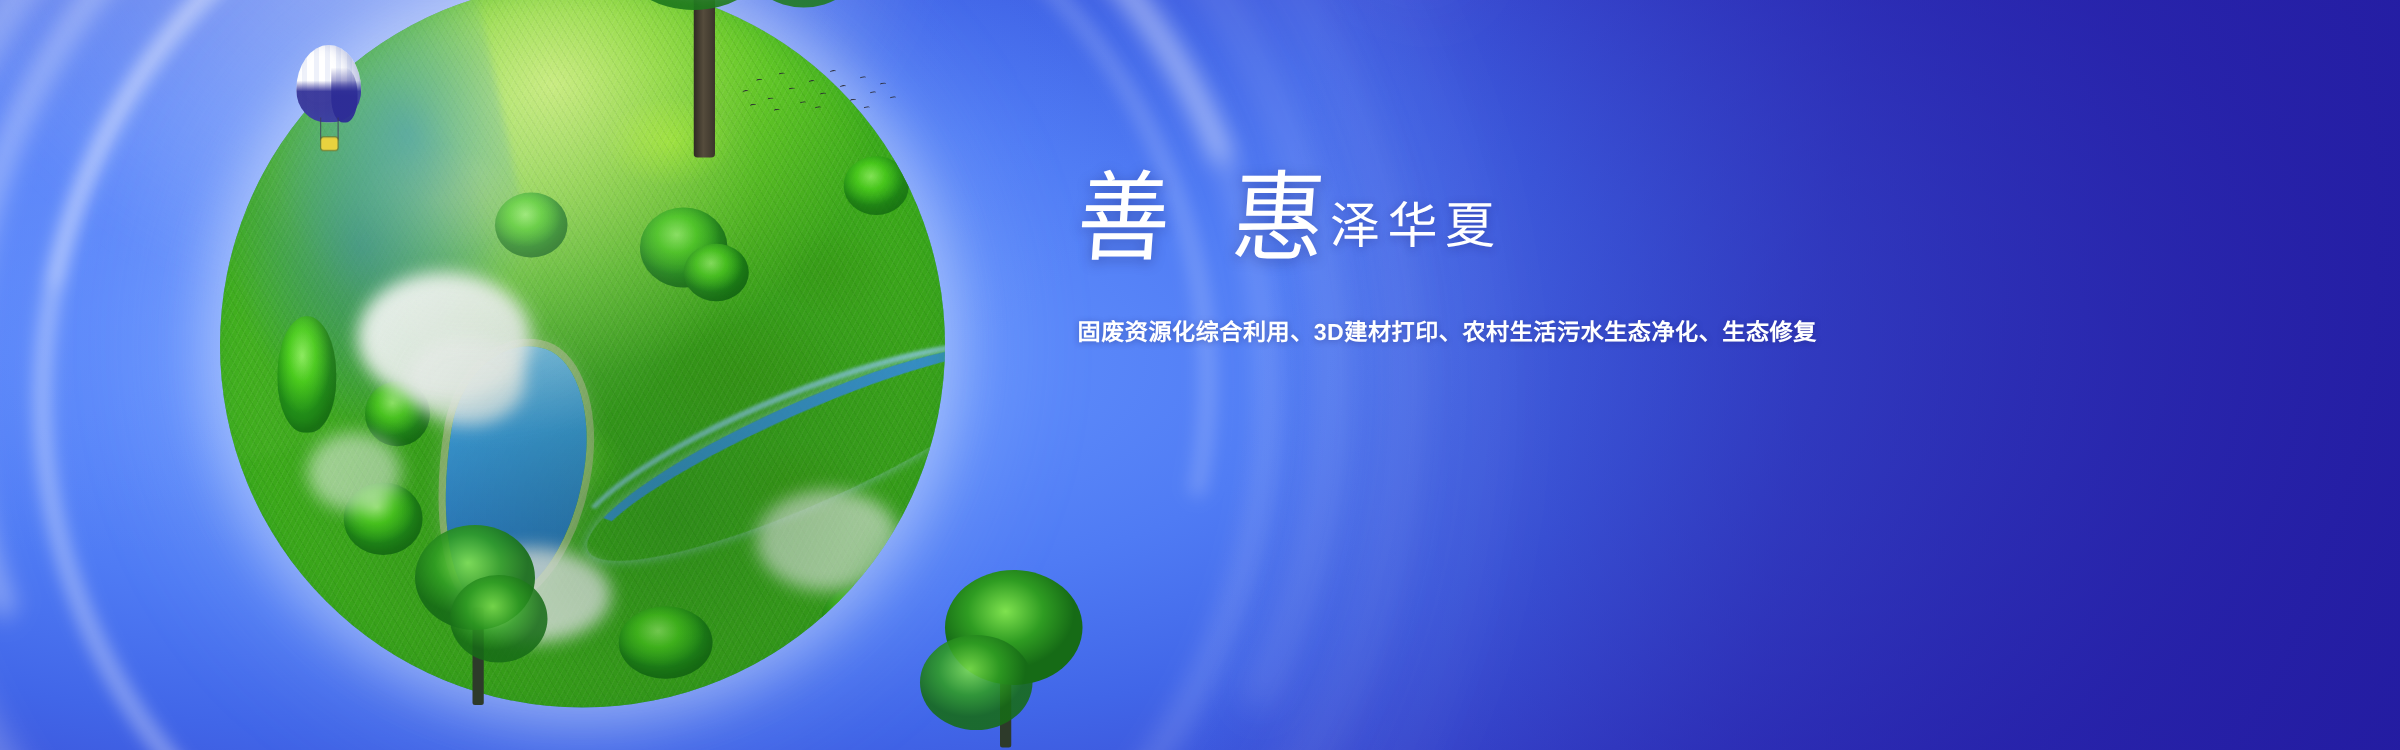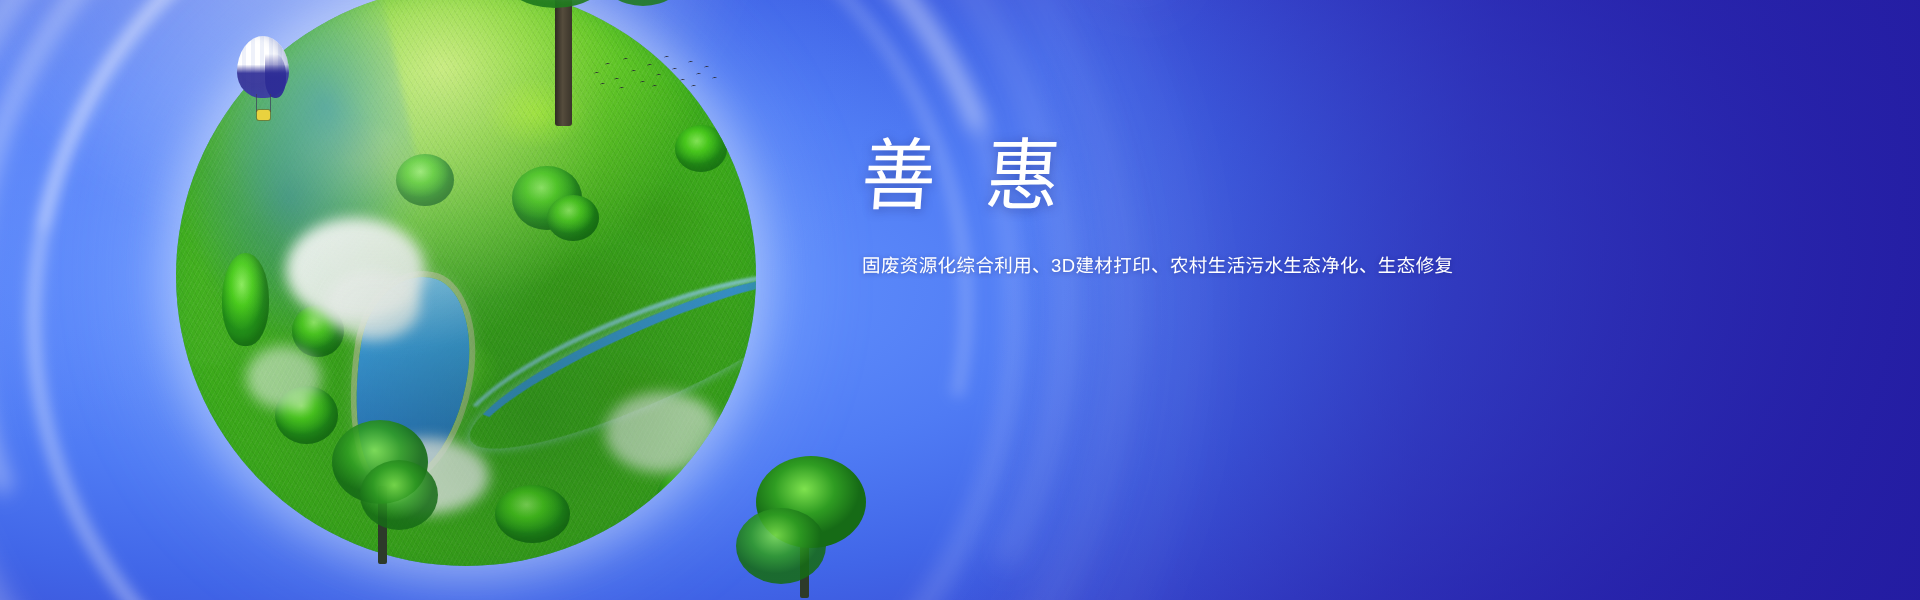--- a/index.html
+++ b/index.html
@@ -462,6 +462,7 @@
       </span>
       <span class="hl-group">
         <span class="hl-big">惠</span>
+        <span class="hl-small">泽华夏</span>
       </span>
     </div>
 

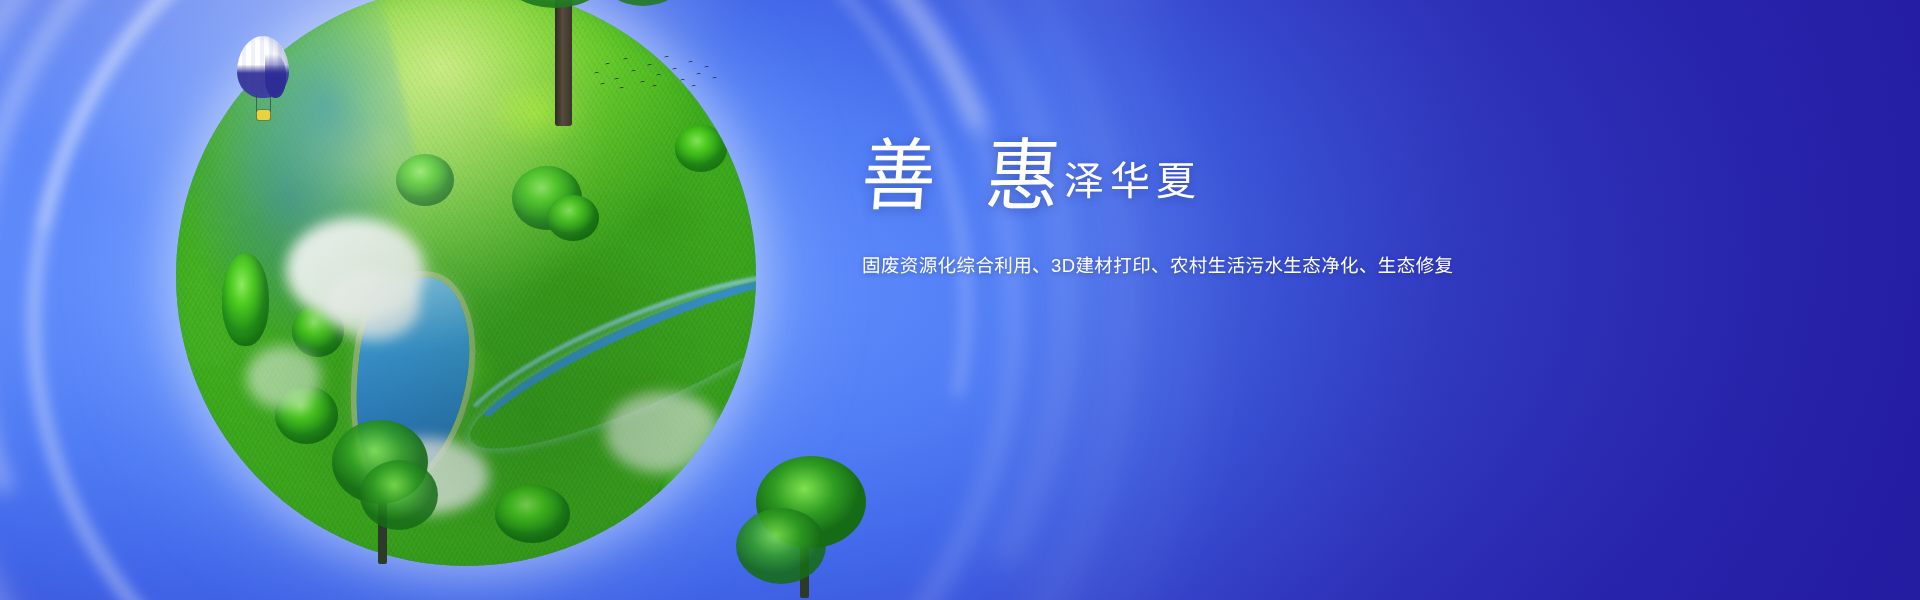--- a/index.html
+++ b/index.html
@@ -327,7 +327,7 @@
     margin-top:21px;
     font-size:18.5px;
     letter-spacing:.4px;
-    font-weight:400;
+    font-weight:700;
     white-space:nowrap;
     text-shadow:0 1px 5px rgba(20,20,90,.35);
   }

